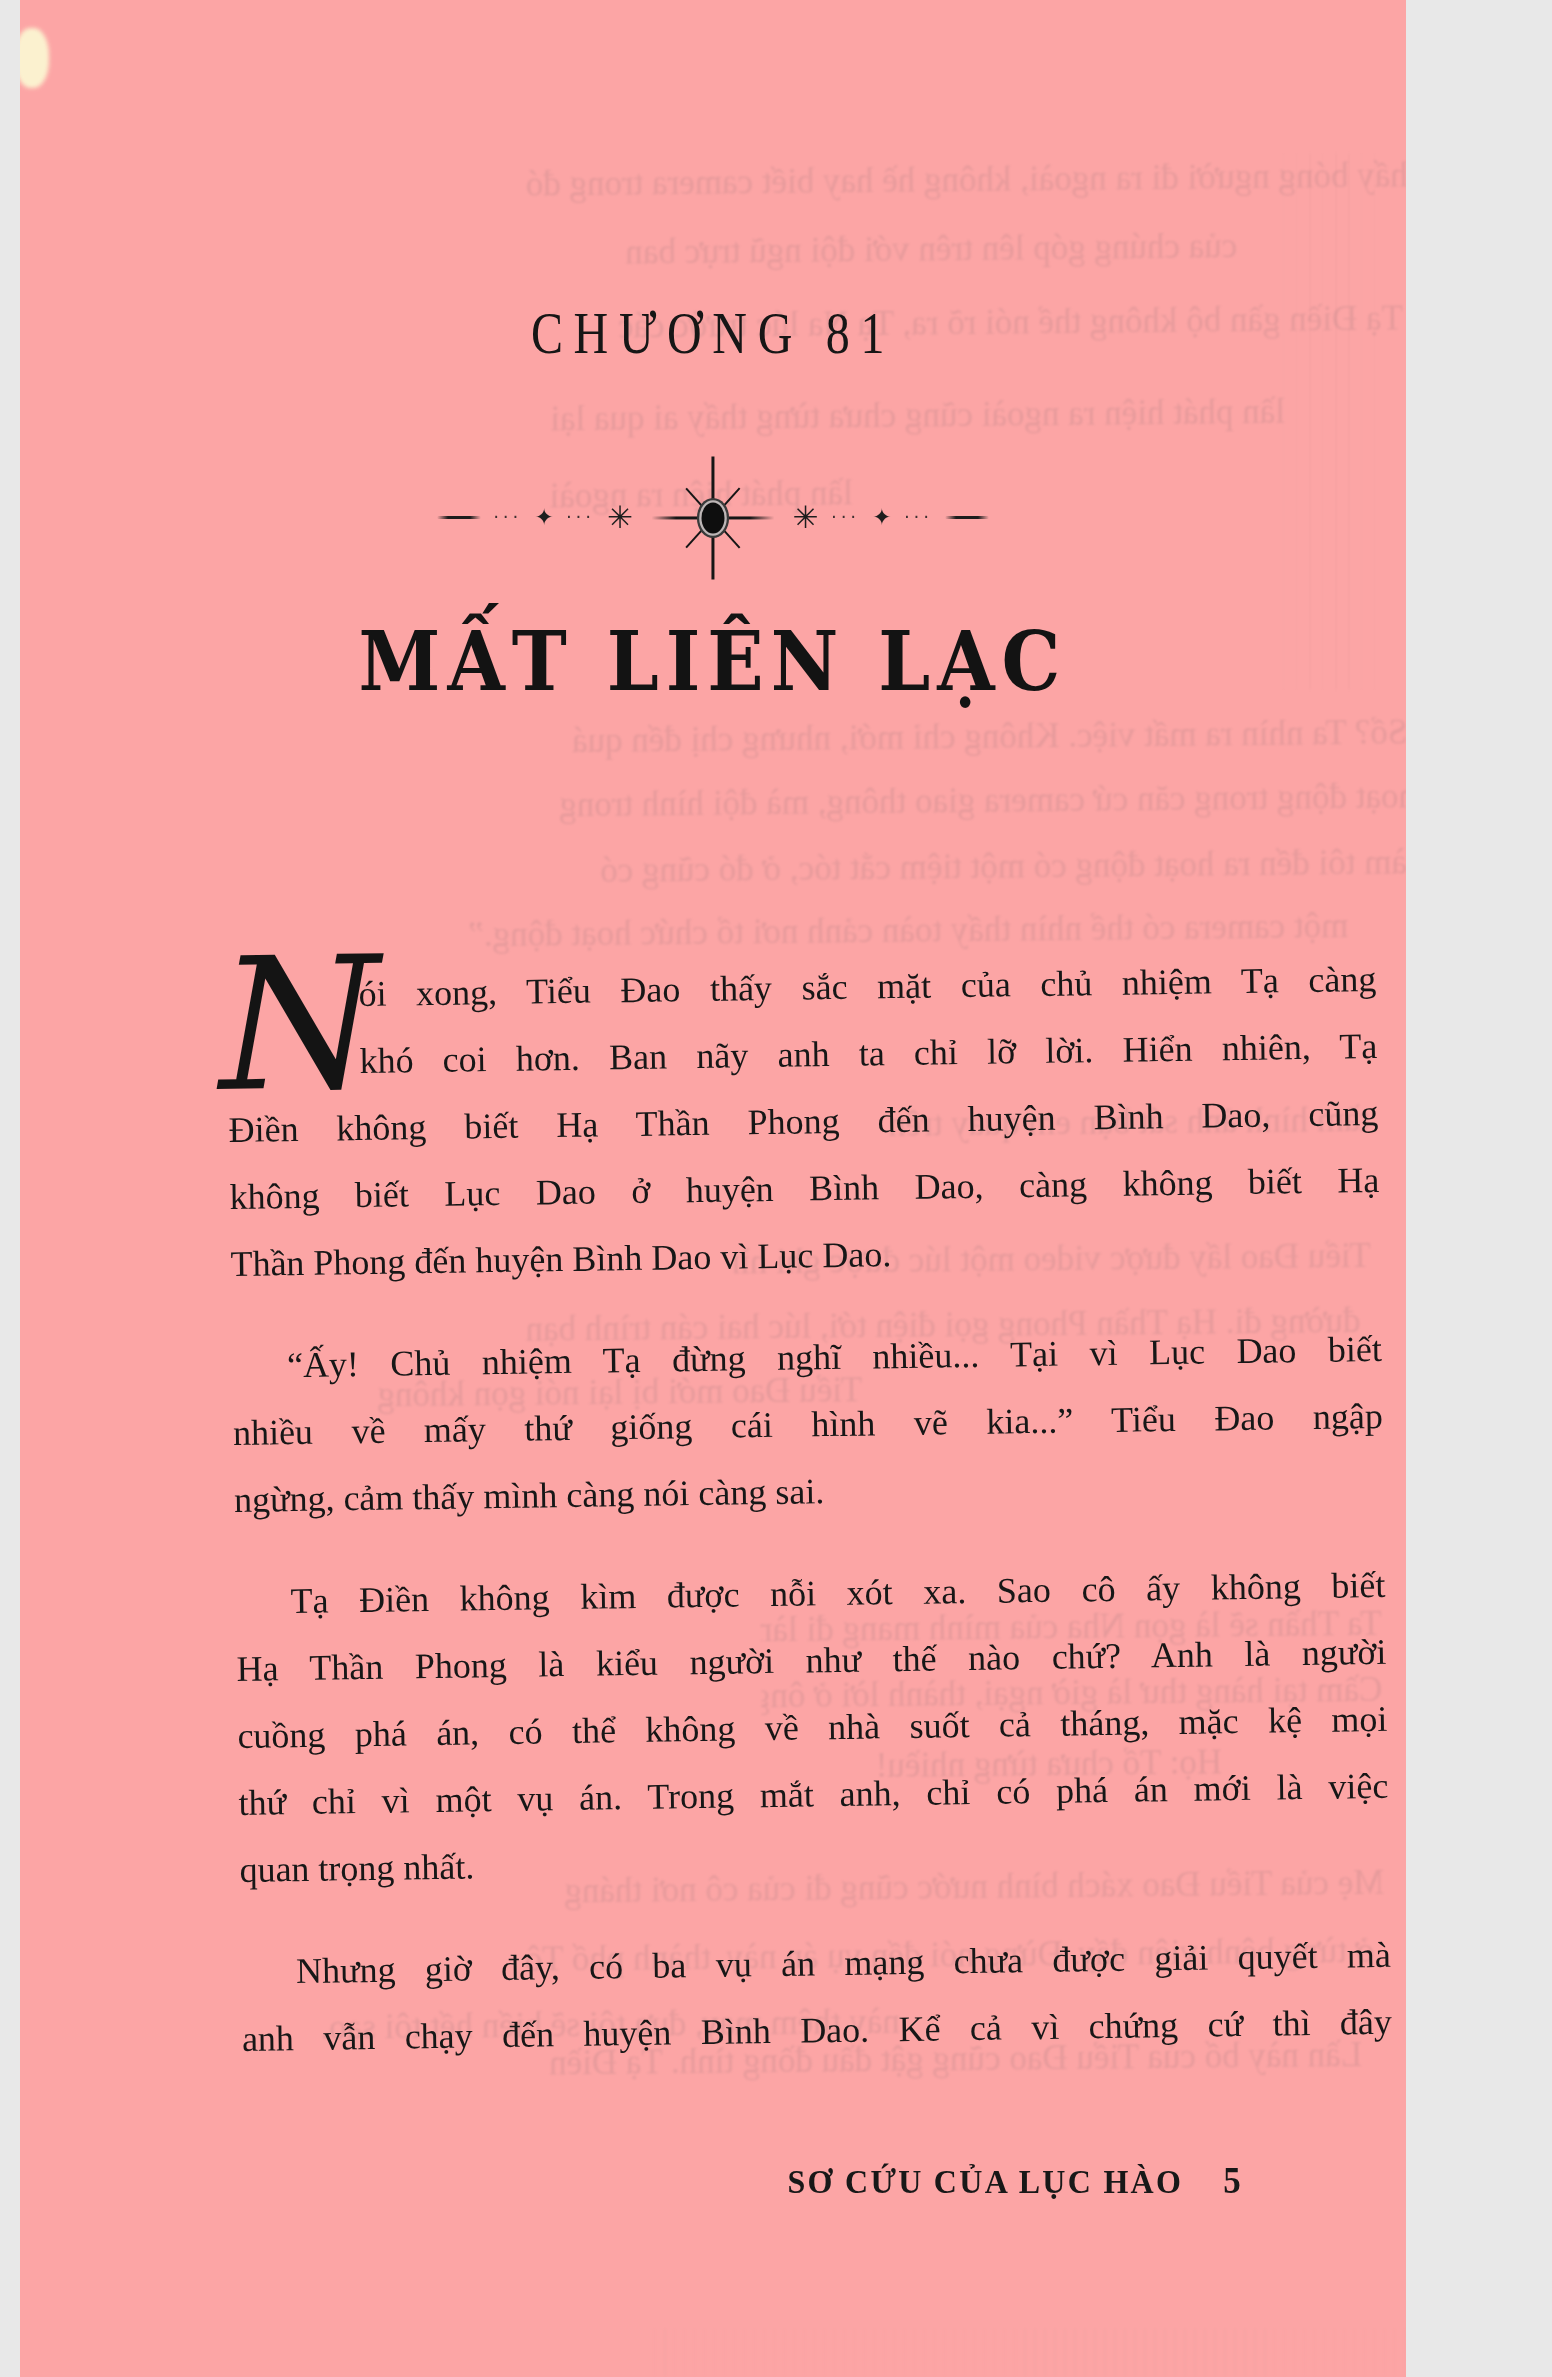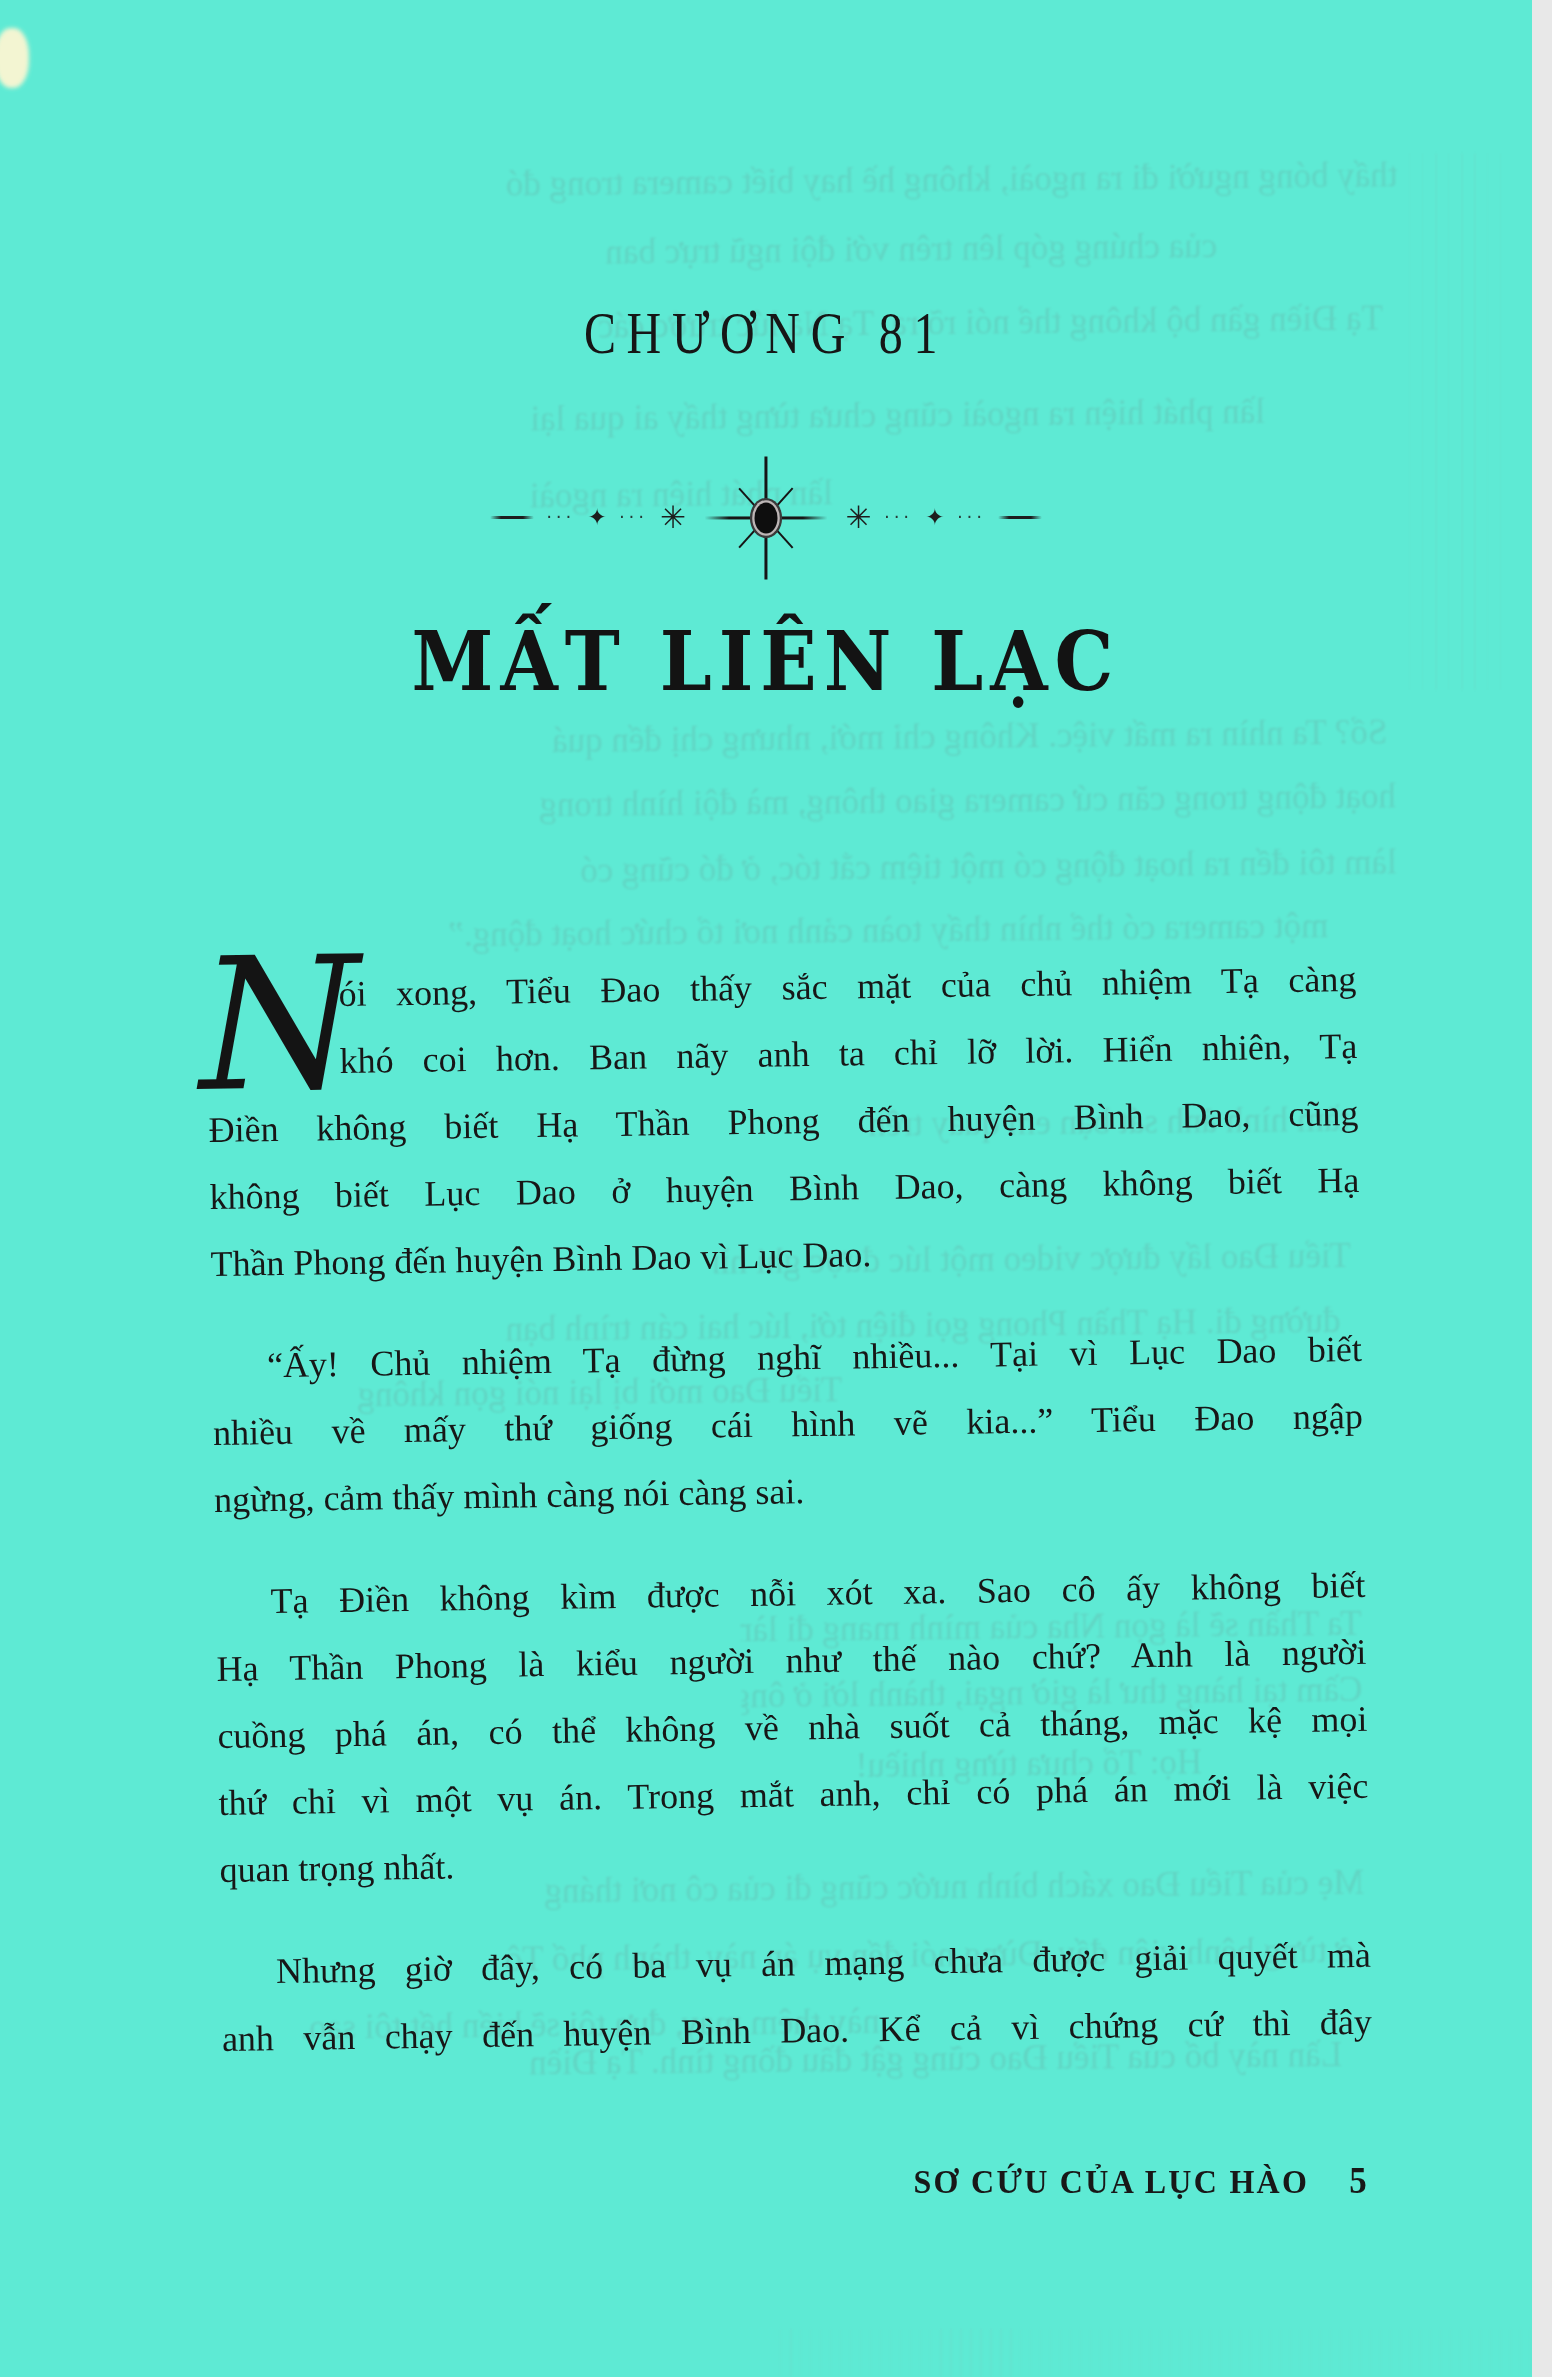--- a/index.html
+++ b/index.html
@@ -5,11 +5,12 @@
   html,body{margin:0;padding:0;background:#e8e8e8;}
   .page{
     position:relative;
-    width:1532px;height:2377px;
-    background:#5eead4;
+    width:1386px;height:2377px;
+    background:#fca5a5;
     overflow:hidden;
     font-family:"Liberation Serif", serif;
     color:#1b1b1b;
+    margin-left:20px;
   }
   
   .corner-stain{

